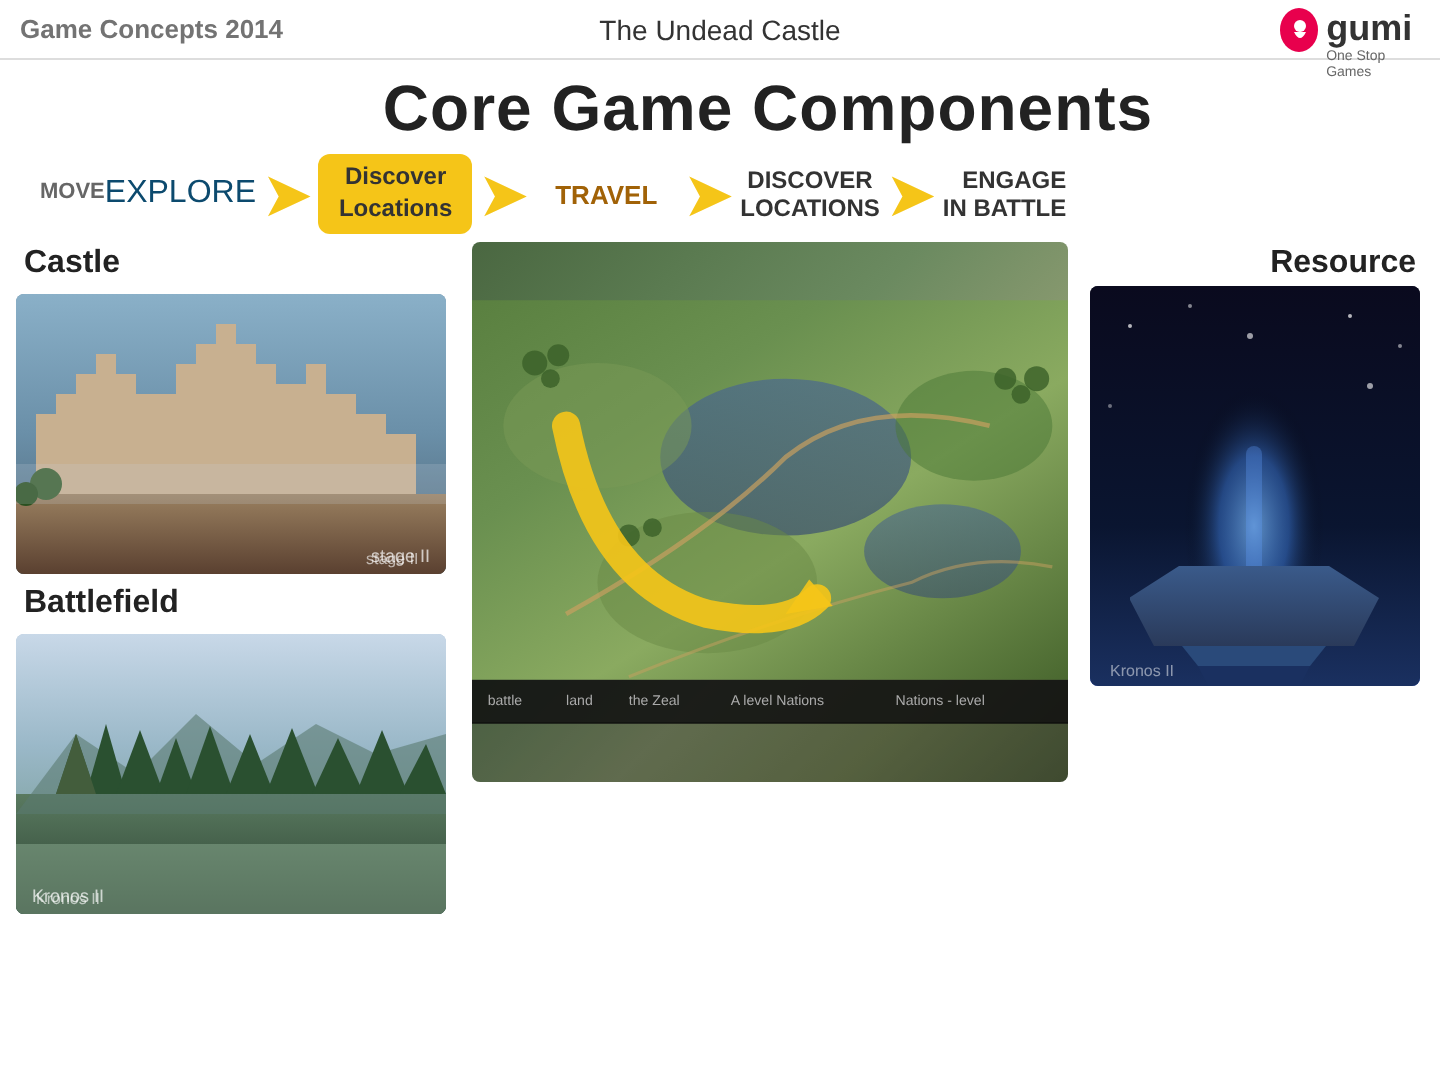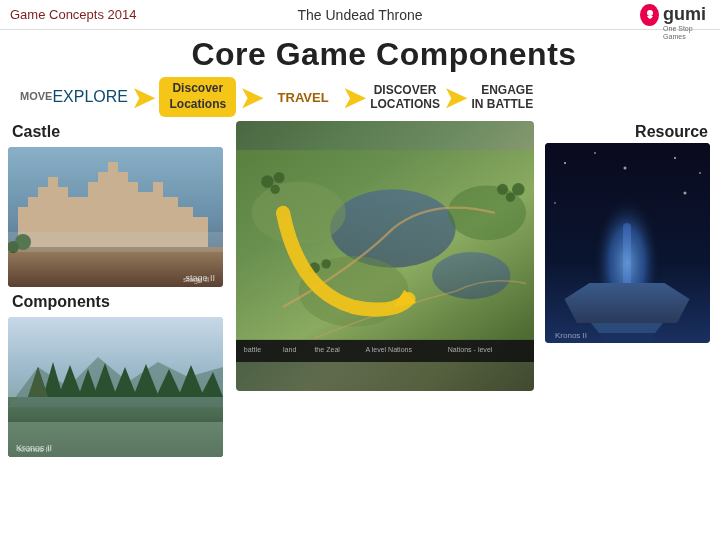--- a/index.html
+++ b/index.html
@@ -24,8 +24,8 @@
     }
     #header .left-title {
       font-size: 13px;
-      color: #7f1d1d;
-      font-weight: 400;
+      color: #737373;
+      font-weight: 700;
     }
     #header .center-title {
       font-size: 14px;

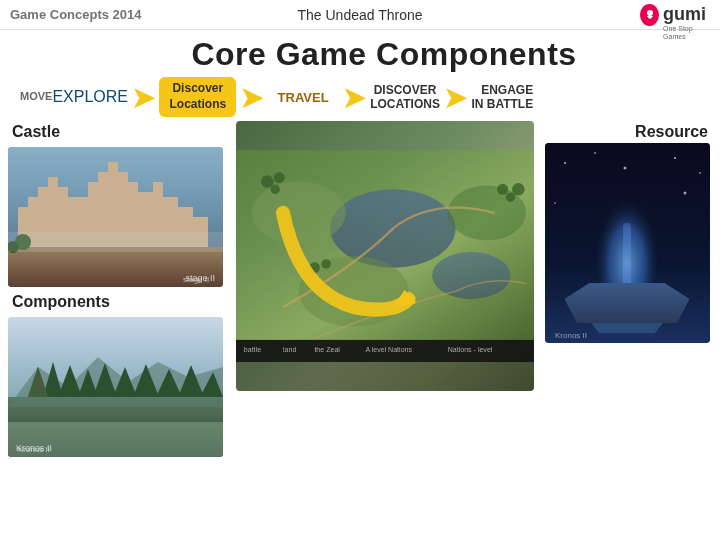--- a/index.html
+++ b/index.html
@@ -307,7 +307,7 @@
 
 <div id="header">
   <span class="left-title">Game Concepts 2014</span>
-  <span class="center-title">The Undead Throne</span>
+  <span class="center-title">The Undead Castle</span>
   <div class="logo-area">
     <div class="gumi-logo">
       <div class="gumi-icon">

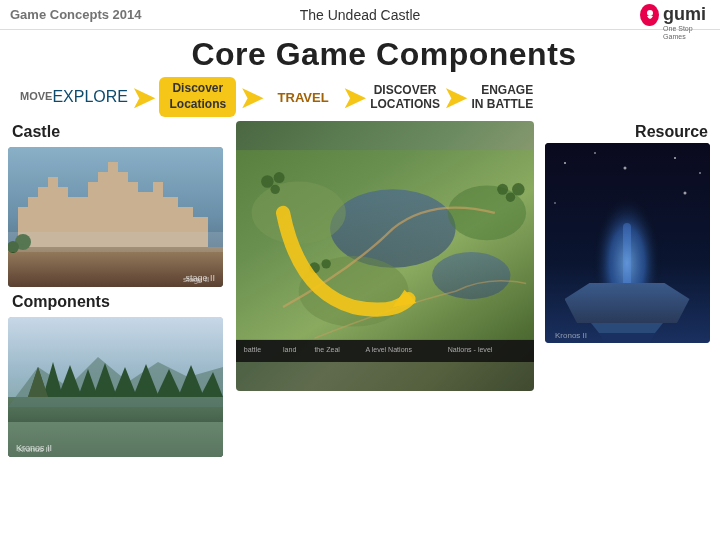--- a/index.html
+++ b/index.html
@@ -383,7 +383,7 @@
       </div>
     </div>
 
-    <div class="location-label">Components</div>
+    <div class="location-label">Battlefield</div>
     <div class="location-img">
       <div class="battlefield-img">
         <svg width="215" height="140" viewBox="0 0 215 140" style="position:absolute;top:0;left:0;">

